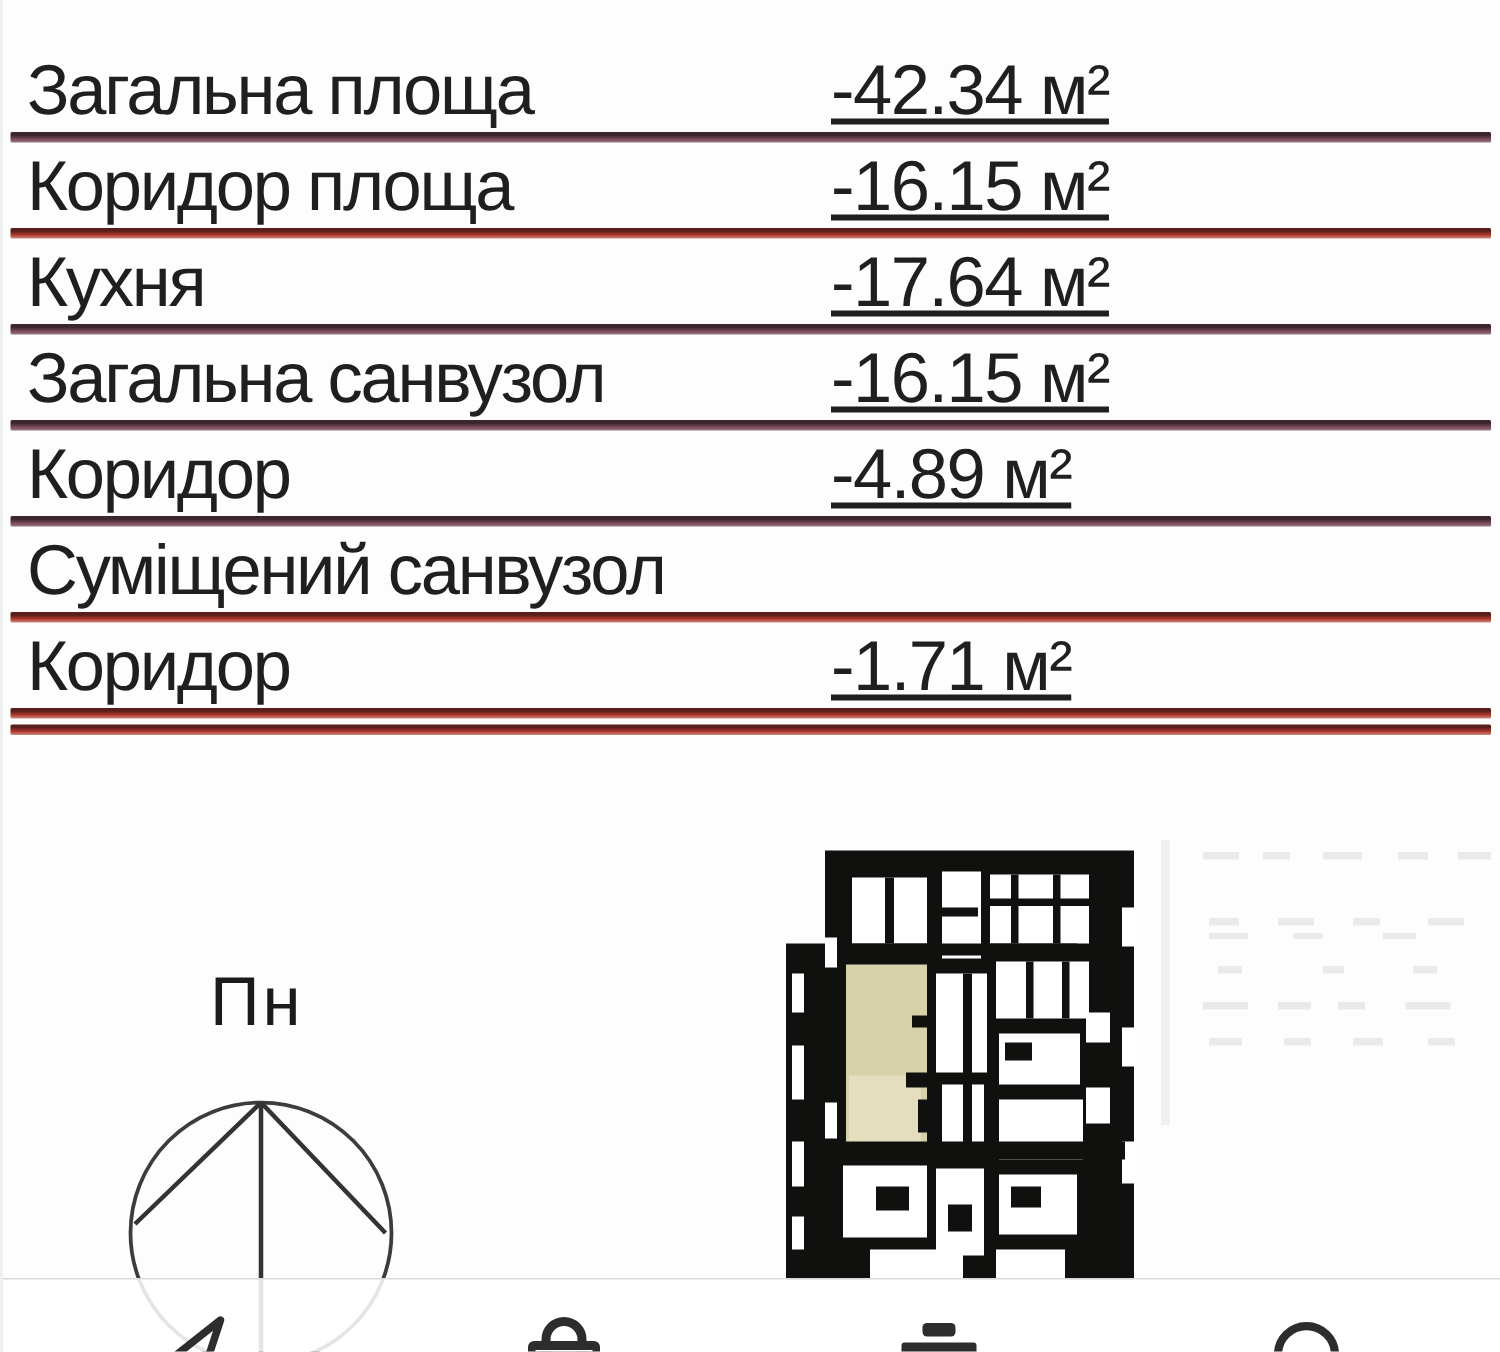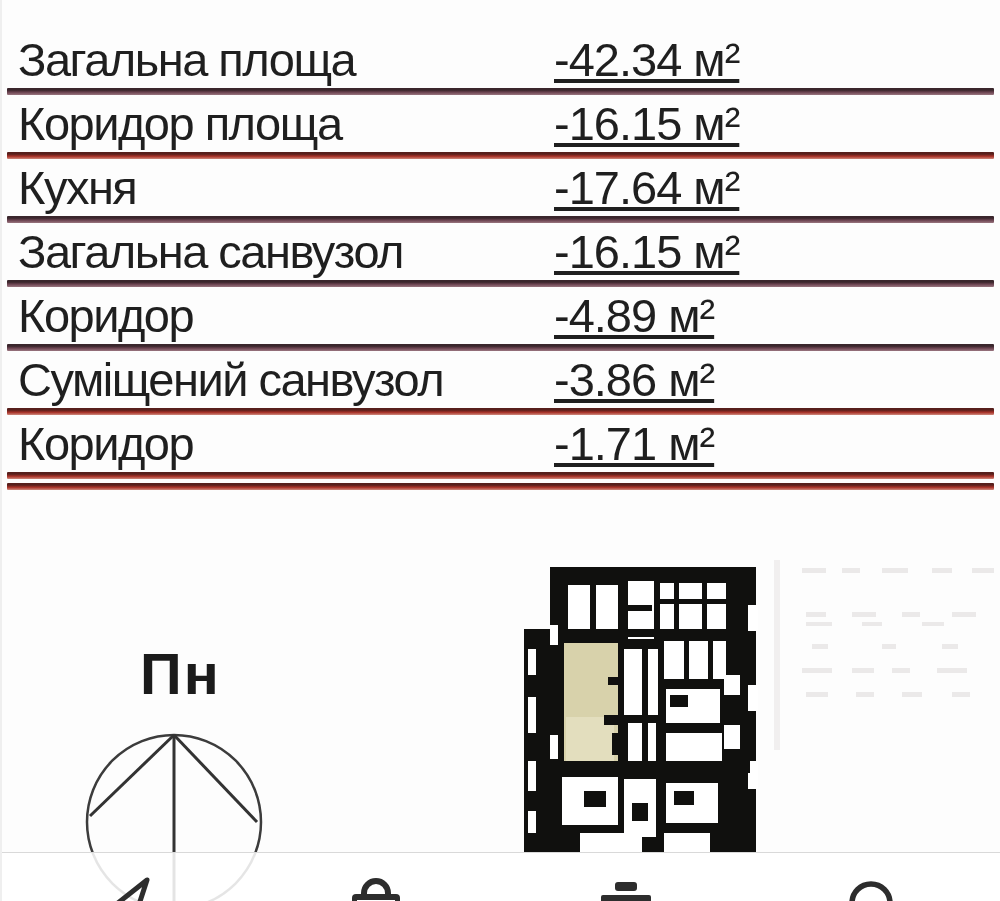--- a/index.html
+++ b/index.html
@@ -91,7 +91,6 @@
 
   <div class="arow">
     <span class="lbl">Суміщений санвузол</span>
-    <span class="val">-3.86 м²</span>
   </div>
   <div class="divider" data-variant="red"></div>
 

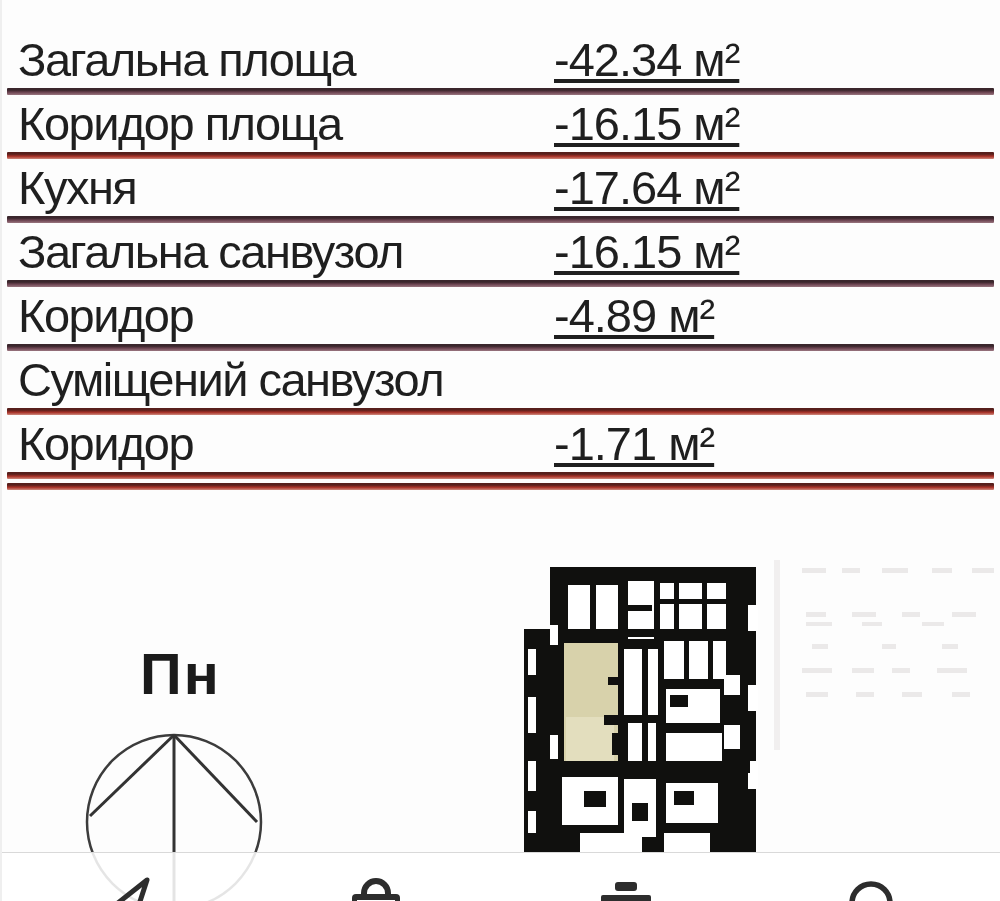--- a/index.html
+++ b/index.html
@@ -30,7 +30,7 @@
 
   
   .compass-label {
-    position:absolute; left:138px; top:640px; font-size:58px; font-weight:bold;
+    position:absolute; left:138px; top:640px; font-size:46px; font-weight:normal;
     letter-spacing:2px; color:#1b1b1b;
   }
   .compass-svg { position:absolute; left:80px; top:730px; }

